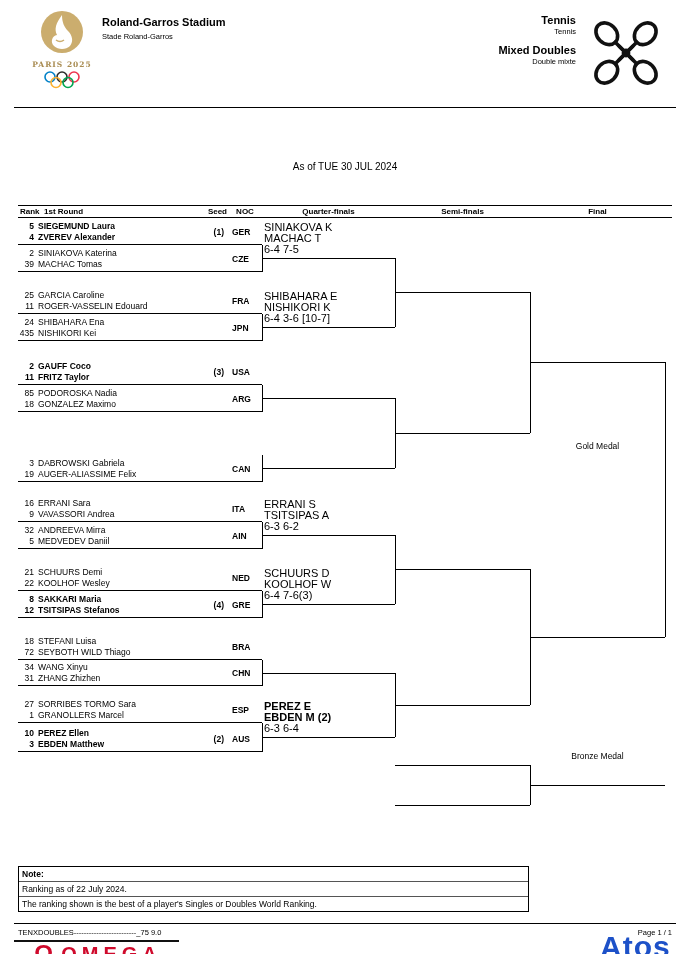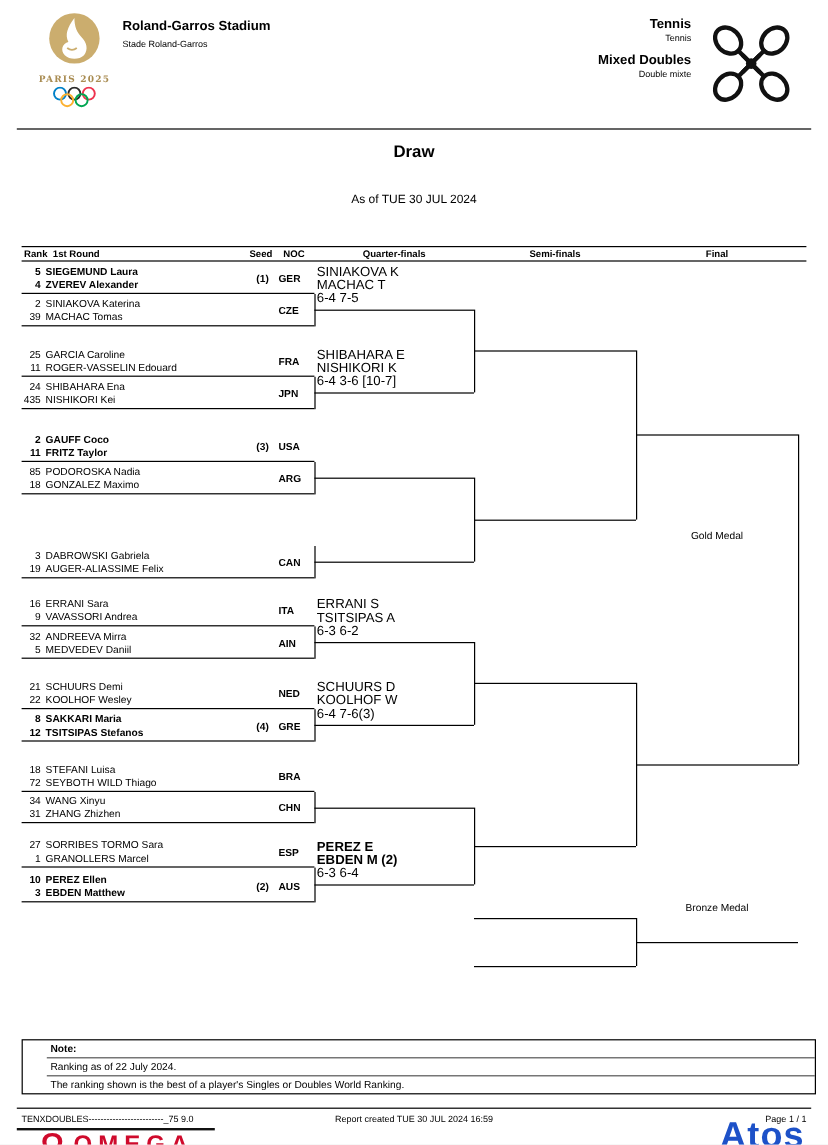--- a/index.html
+++ b/index.html
@@ -119,7 +119,6 @@
 
   <div class="hline" style="left:14px; top:107px; width:662px;"></div>
 
-  <div class="t-main">Draw</div>
   <div class="t-asof">As of TUE 30 JUL 2024</div>
 
   <div class="thead">

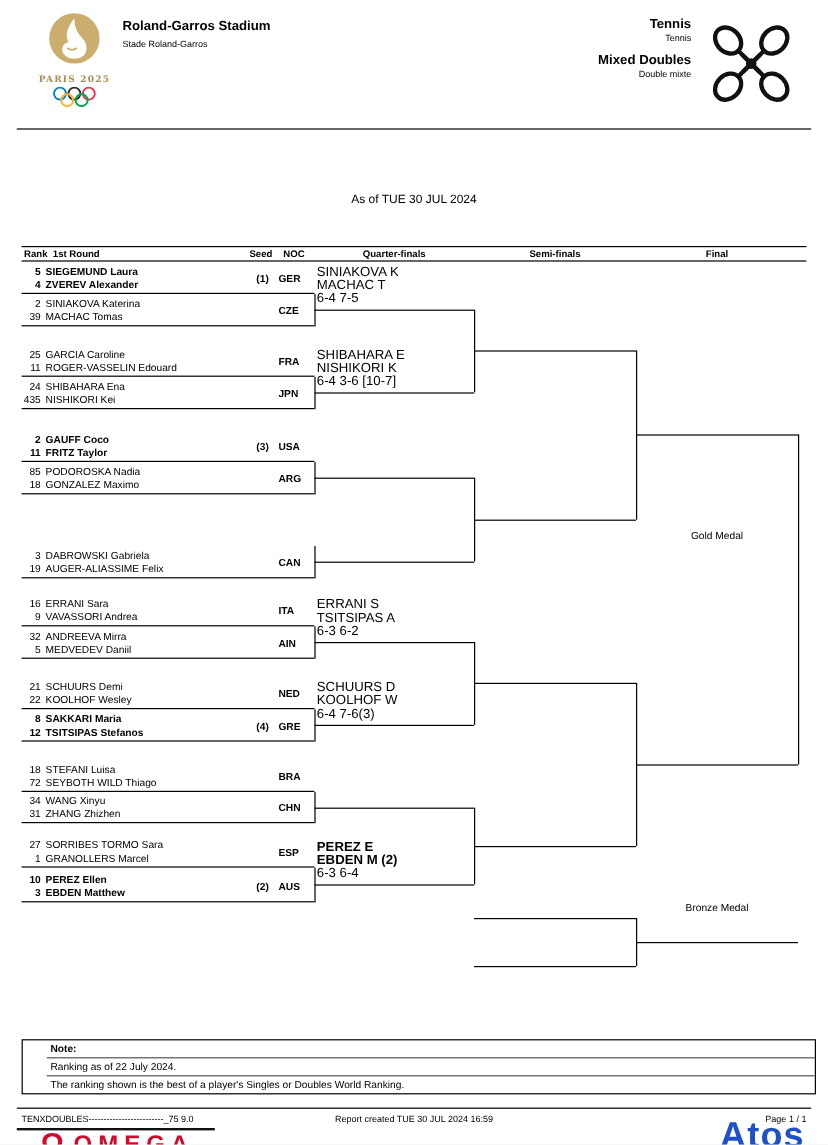--- a/index.html
+++ b/index.html
@@ -44,7 +44,7 @@
   .medal-label { position:absolute; left:530px; width:135px; text-align:center; font-size:8.5px; }
 
   
-  .note { position:absolute; left:18px; top:866px; width:662px; border:1px solid #000; font-size:8.5px;padding-left:20px; }
+  .note { position:absolute; left:18px; top:866px; width:511px; border:1px solid #000; font-size:8.5px; }
   .note .nrow { padding:2px 3px; line-height:10px; border-bottom:1px solid #555; }
   .note .nrow:last-child { border-bottom:none; }
   .note .nrow.title { font-weight:bold; }

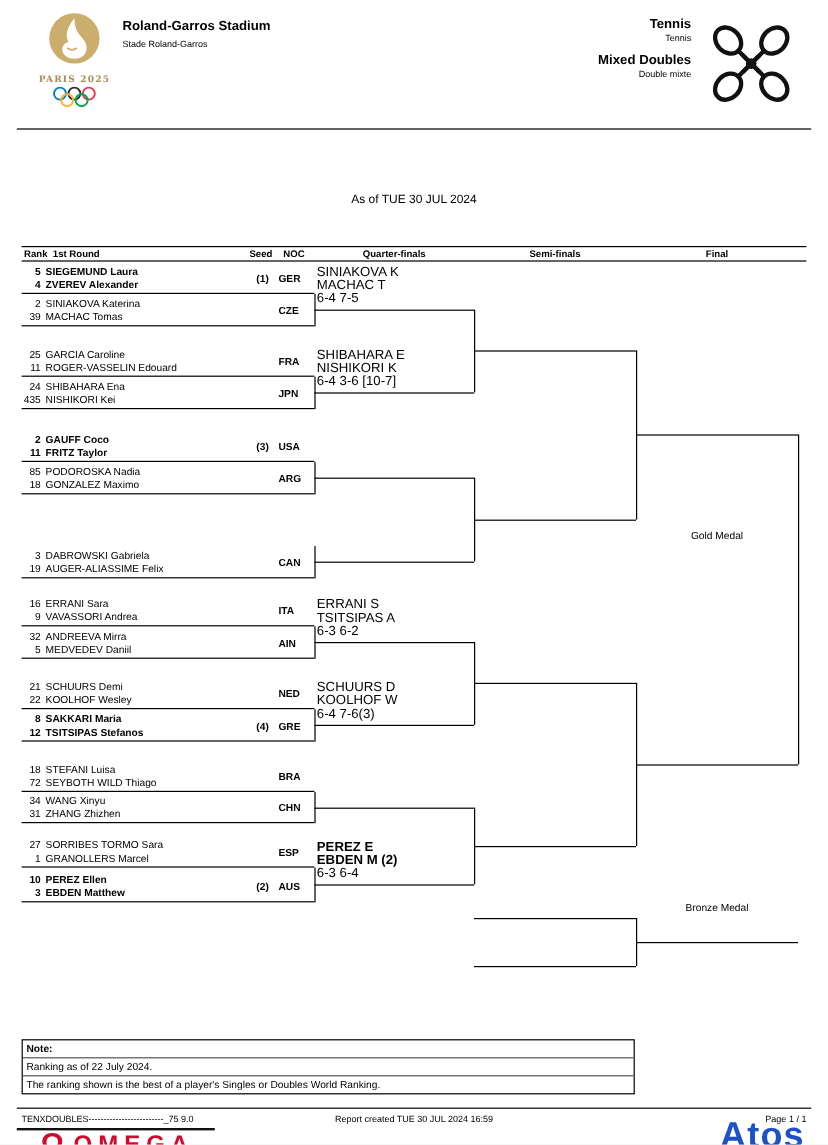--- a/index.html
+++ b/index.html
@@ -417,7 +417,6 @@
 
   <div class="footerbar">
     <span class="fl">TENXDOUBLES-------------------------_75 9.0</span>
-    <span class="fc">Report created TUE 30 JUL 2024 16:59</span>
     <span class="fr">Page 1 / 1</span>
   </div>
 

